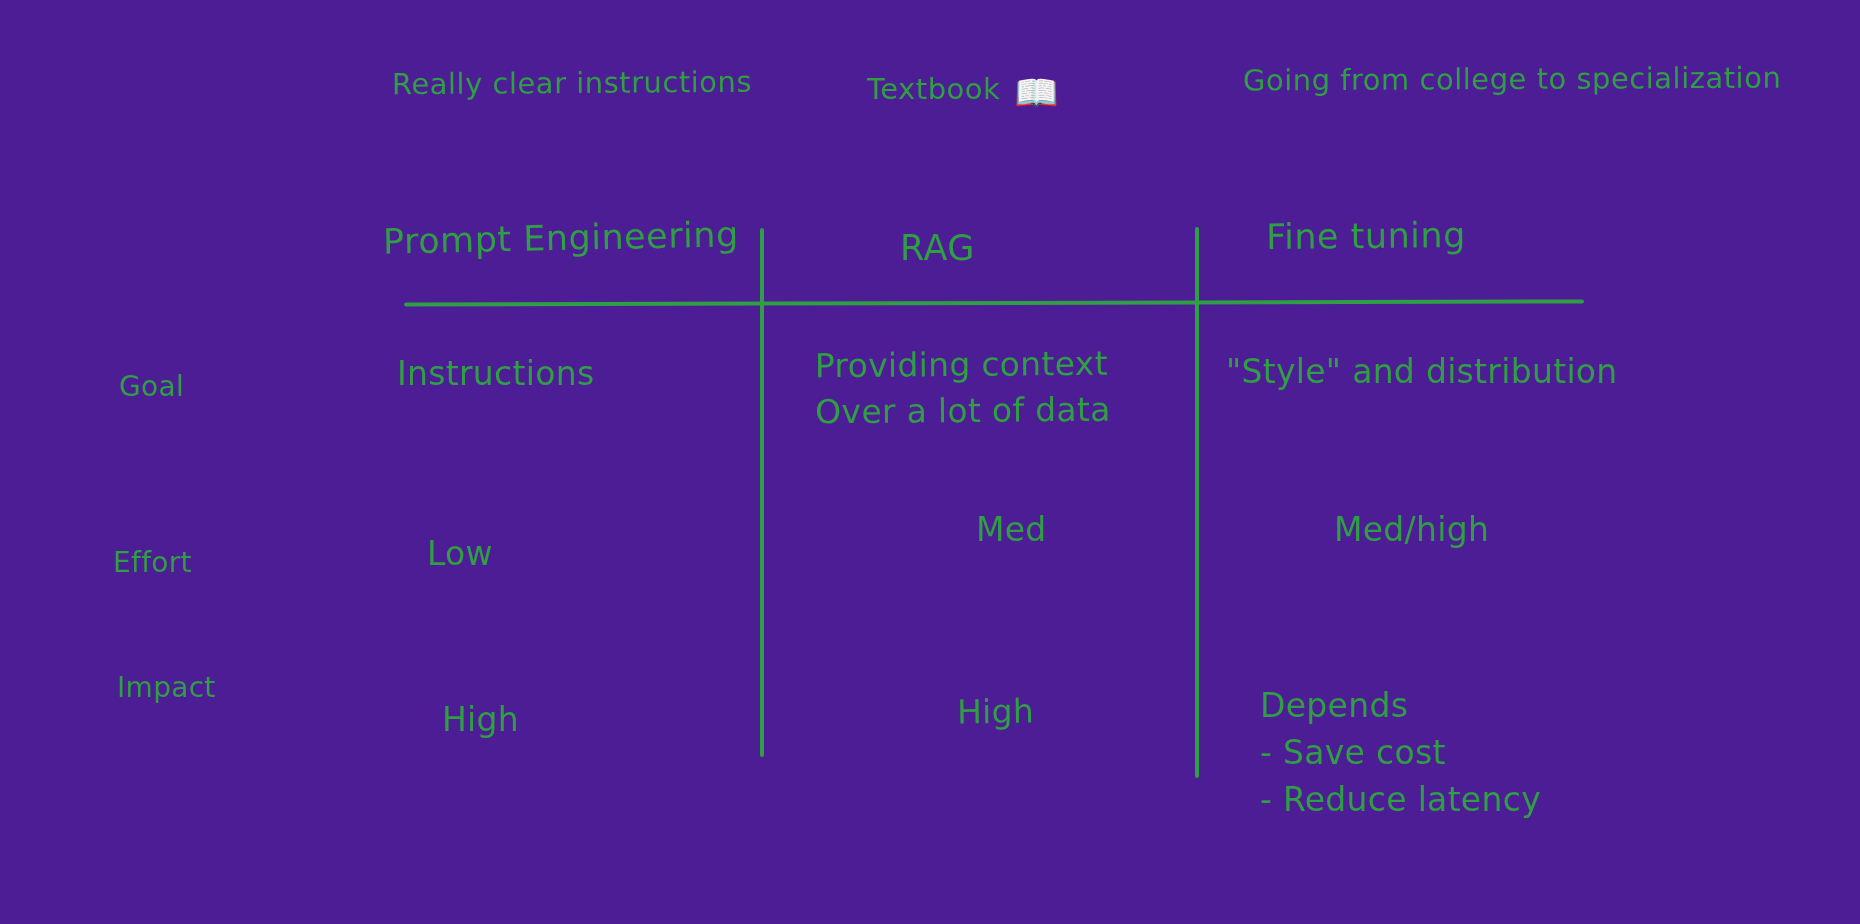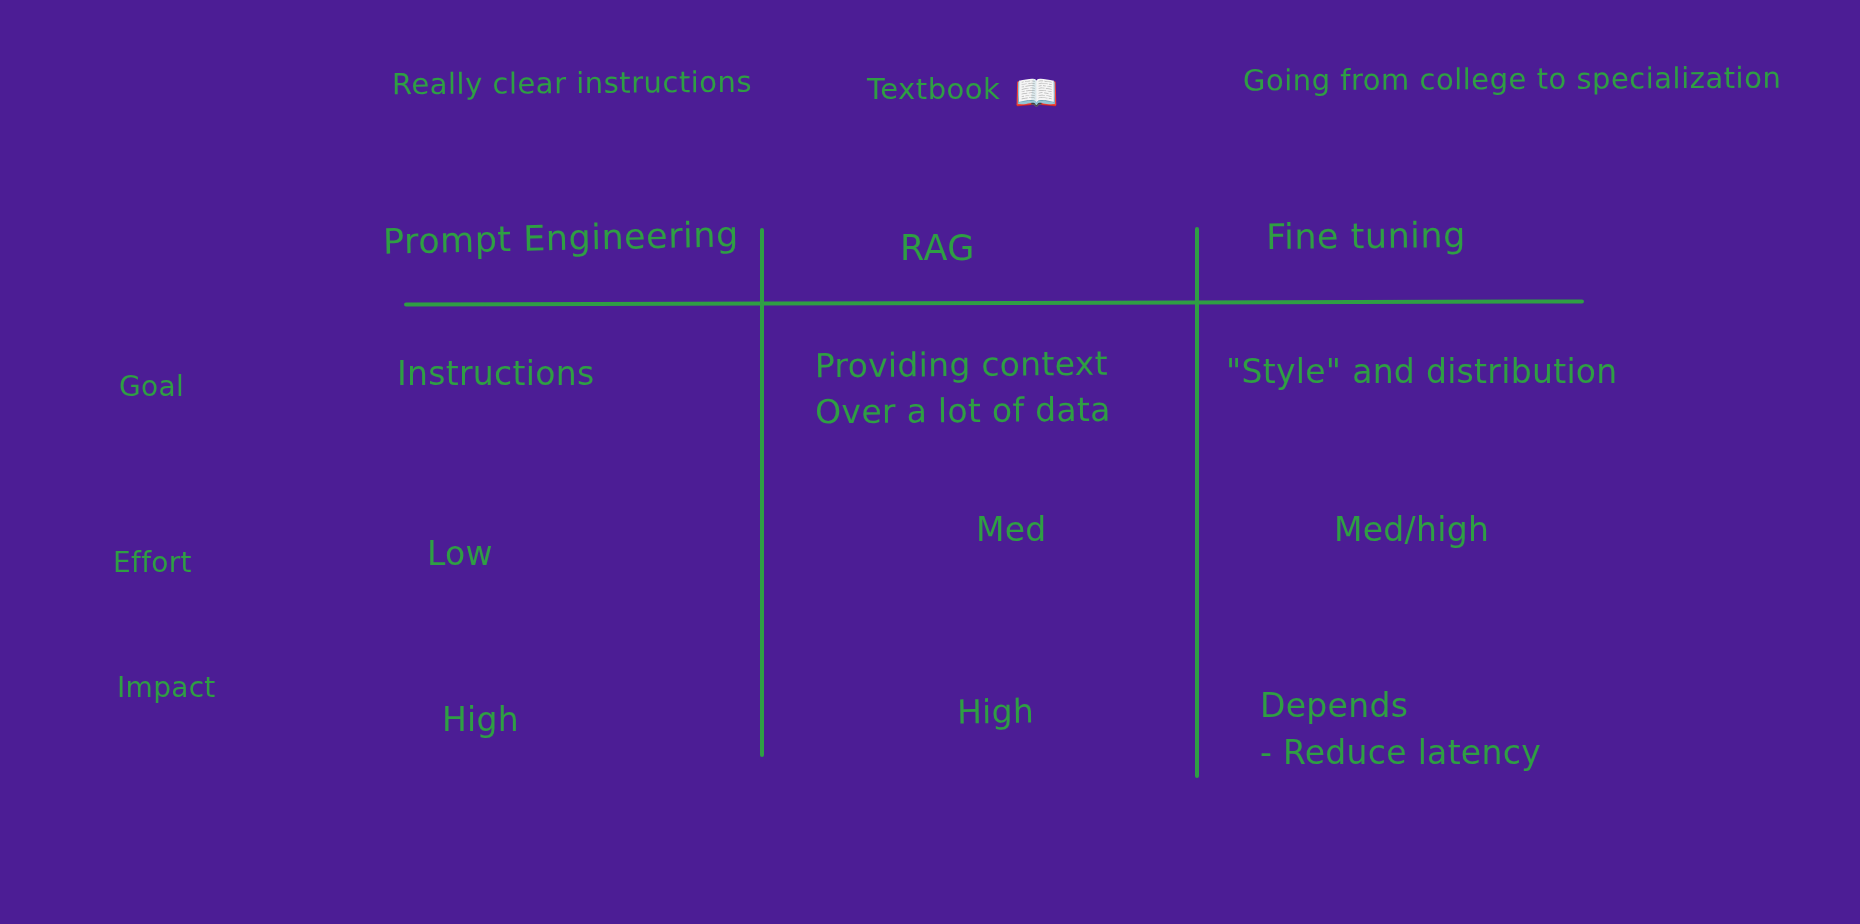--- a/index.html
+++ b/index.html
@@ -109,6 +109,7 @@
   <div class="txt cell cell-impact-rag">High</div>
   <div class="txt cell cell-impact-ft">
     <div>Depends</div>
+    <div>- Save cost</div>
     <div>- Reduce latency</div>
   </div>
 

